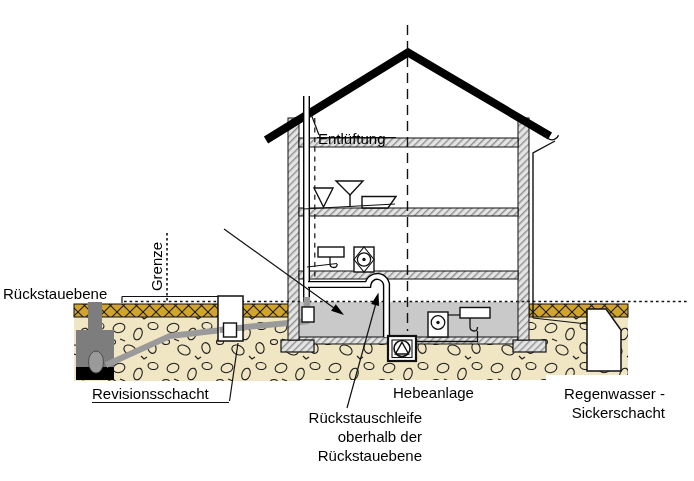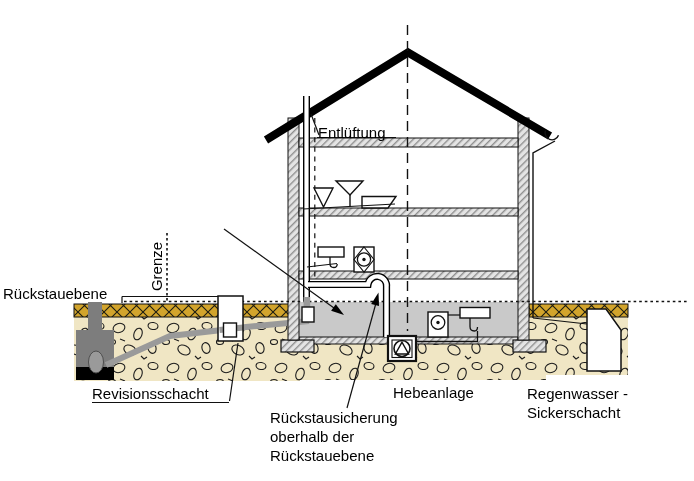--- a/index.html
+++ b/index.html
@@ -171,7 +171,7 @@
 
   <div class="label vert">Grenze</div>
 
-  <div class="label" style="left:318px;top:124px">Entlüftung</div>
+  <div class="label" style="left:318px;top:130px">Entlüftung</div>
 
 
   <div class="label" style="left:393px;top:384px">Hebeanlage</div>

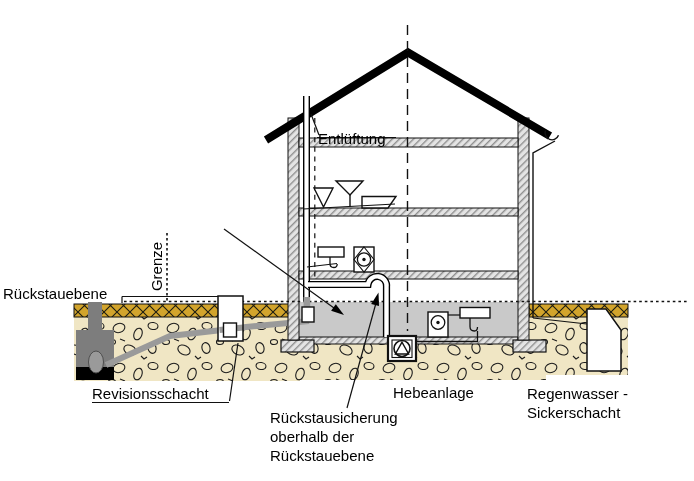--- a/index.html
+++ b/index.html
@@ -8,7 +8,7 @@
   .stage svg{position:absolute;left:0;top:0}
   .label{position:absolute;font-size:15px;line-height:17px;white-space:pre-line}
   .risk{line-height:19px}
-  .center{text-align:left}
+  .center{text-align:right}
   .vert{transform:rotate(-90deg);transform-origin:center;left:130px;top:258px;width:52px;text-align:center}
 </style>
 </head>

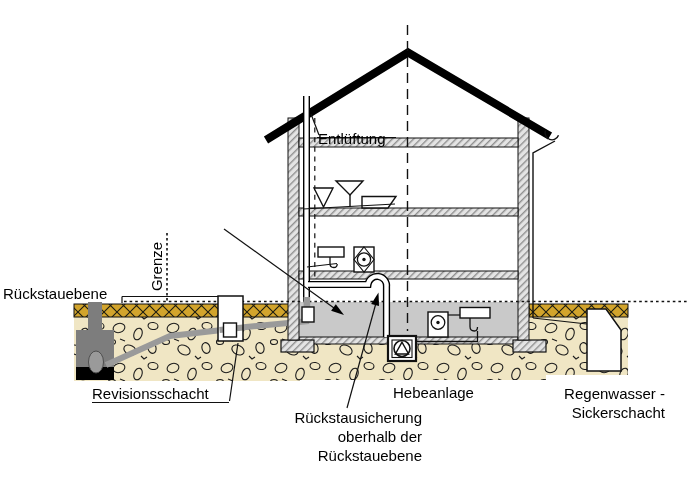--- a/index.html
+++ b/index.html
@@ -178,7 +178,7 @@
 
   <div class="label" style="left:92px;top:385px">Revisionsschacht</div>
 
-  <div class="label risk center" style="left:270px;top:408px;width:152px">Rückstausicherung
+  <div class="label risk center" style="left:270px;top:408px;width:152px">Rückstauschleife
 oberhalb der
 Rückstauebene</div>
 

